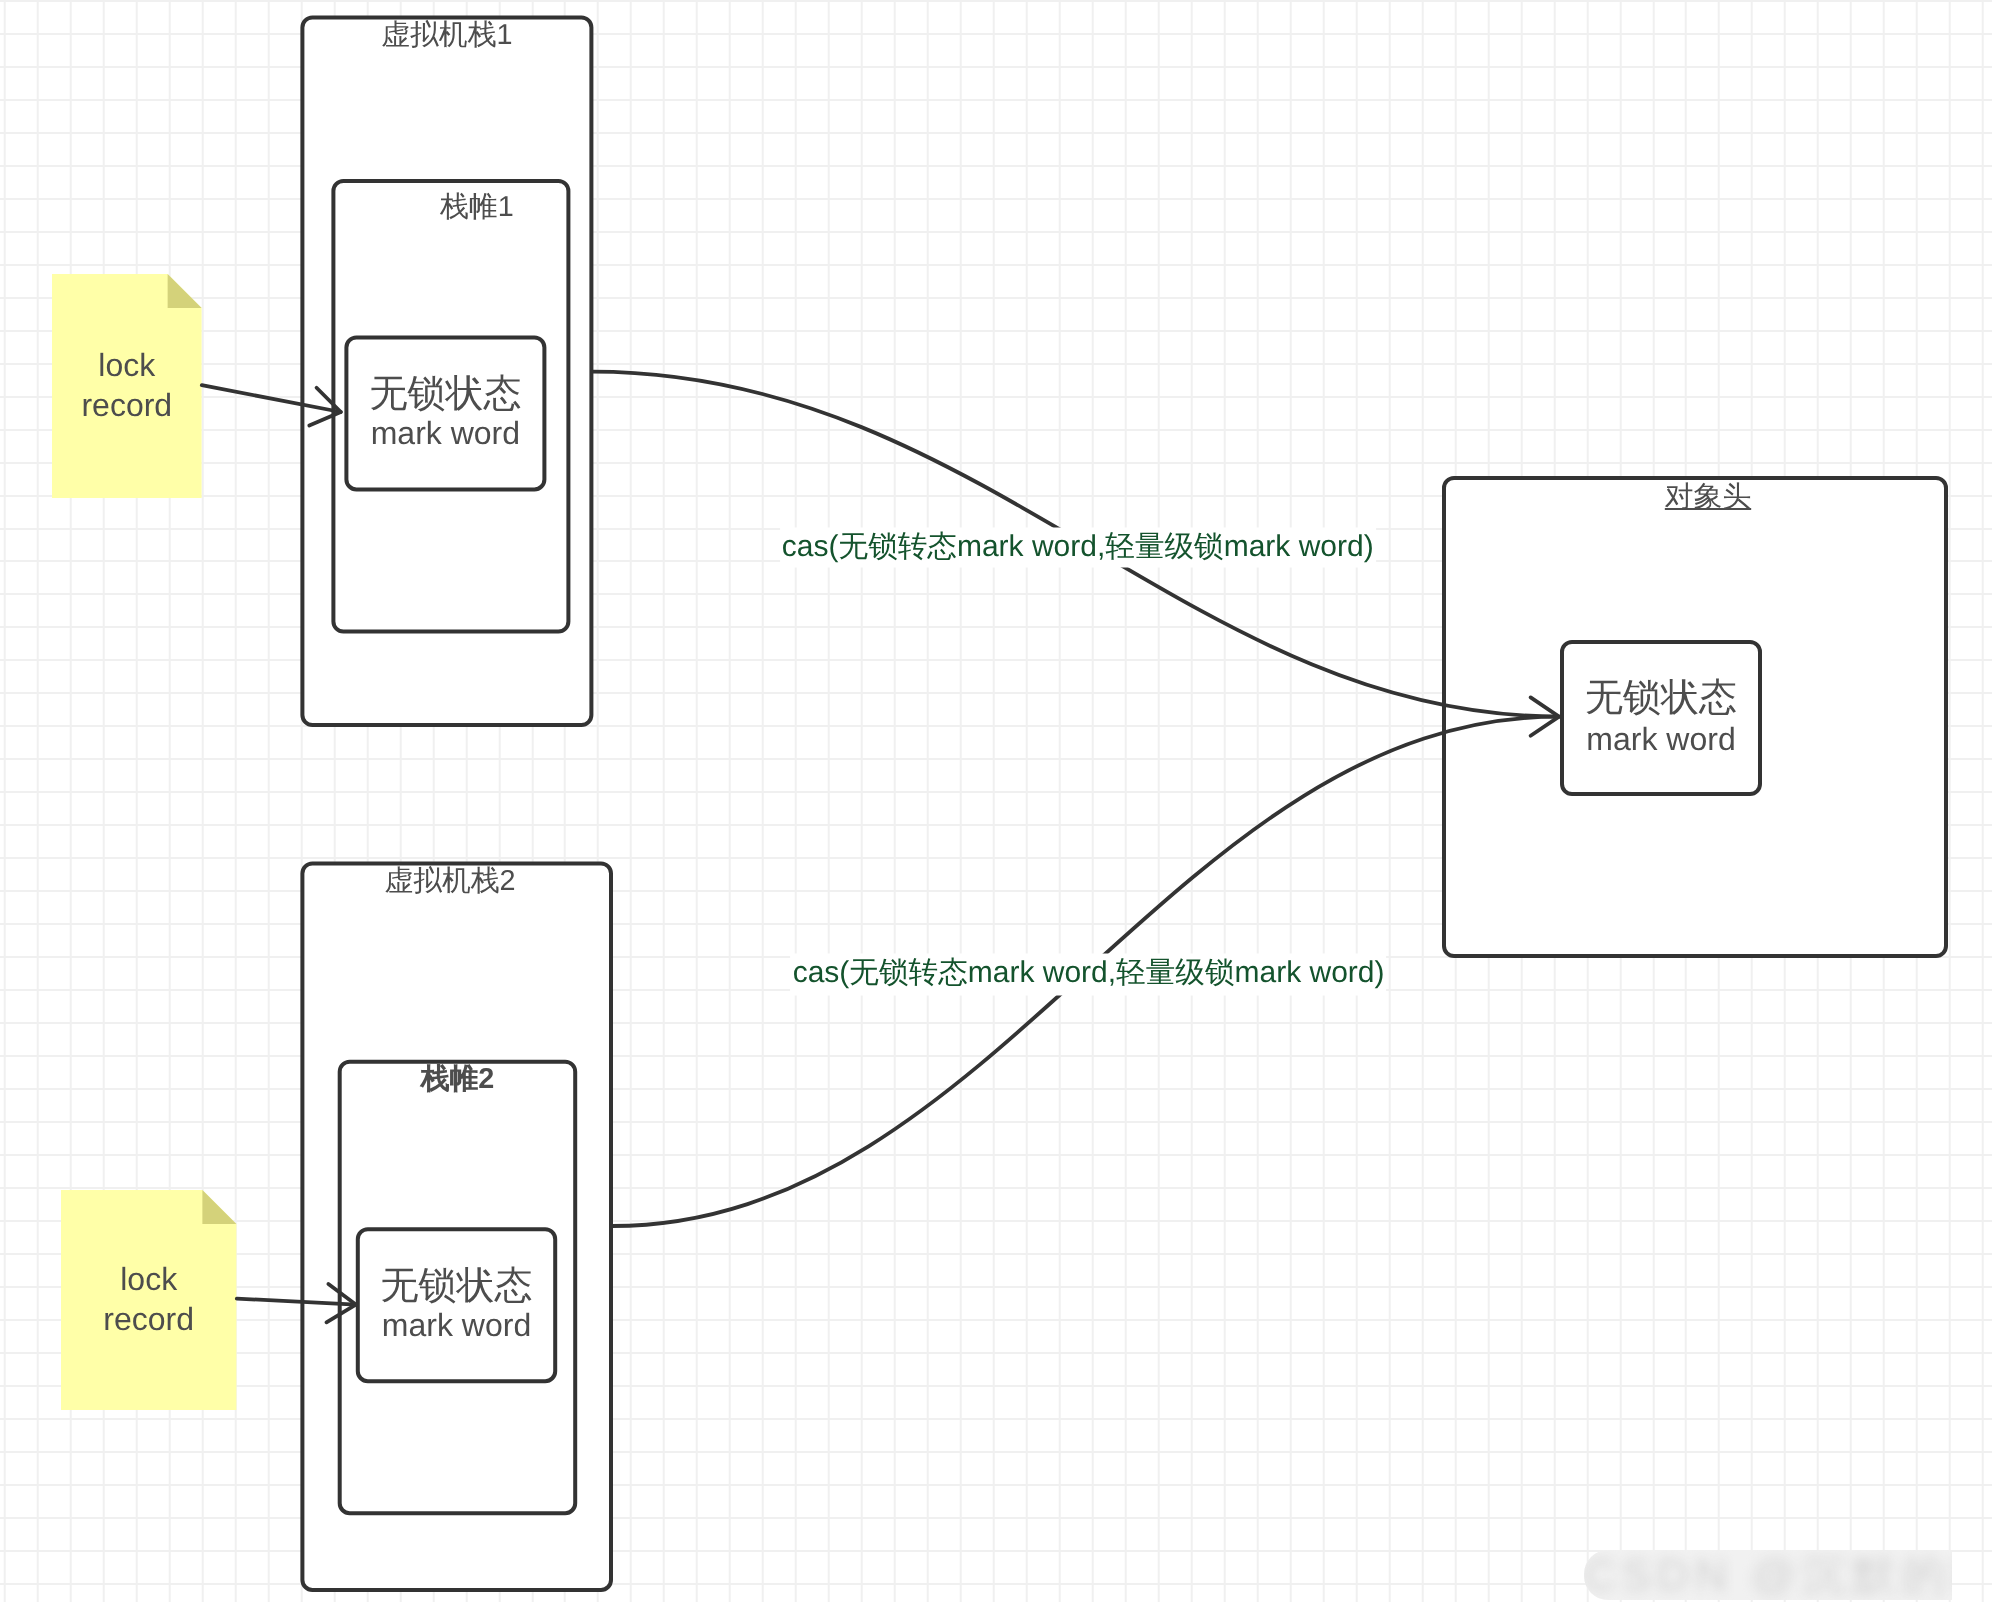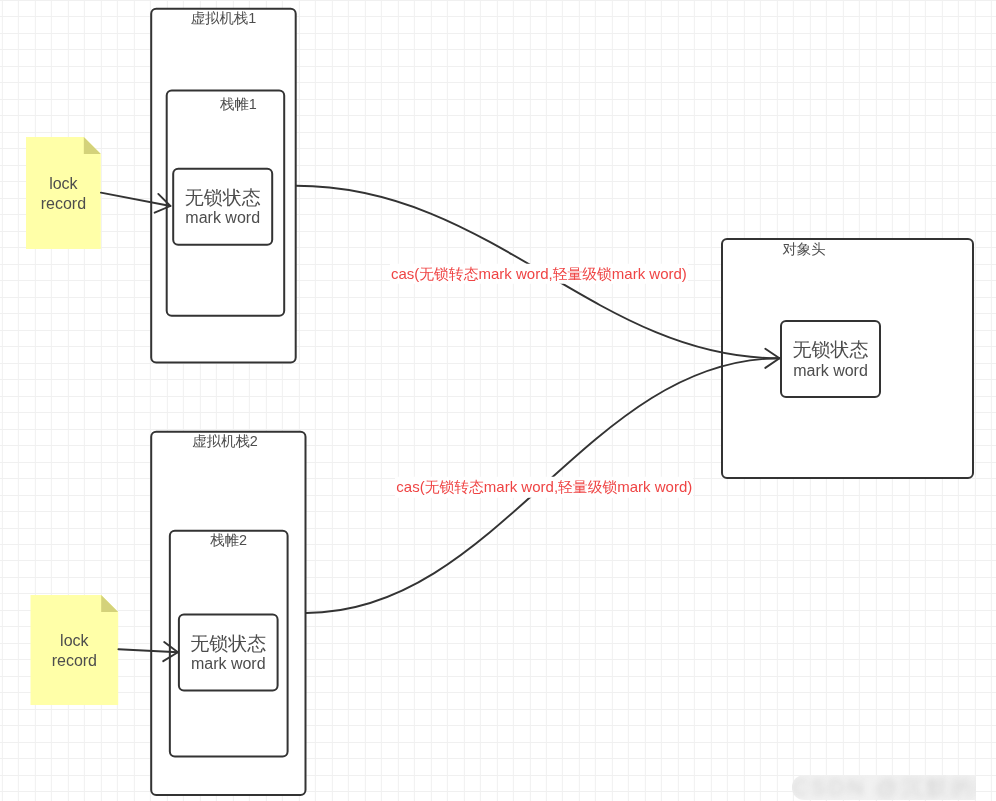--- a/index.html
+++ b/index.html
@@ -65,7 +65,7 @@
     <div class="cnlbl" id="l-frame2" style="left: 228.725px; top: 531.15px;">栈帷2</div>
     <div class="lbl" id="l-mw2" style="left: 228.25px; top: 633.6px;"><span class="cn">无锁状态</span><br><span>mark word</span></div>
 
-    <div class="cnlbl" id="l-oh" style="left: 804px; top: 240.3px;">对象头</div>
+    <div class="cnlbl" id="l-oh" style="left: 854px; top: 240.3px; text-decoration: underline;">对象头</div>
     <div class="lbl" id="l-mw3" style="left: 830.5px; top: 340px;"><span class="cn">无锁状态</span><br><span>mark word</span></div>
 
     <div class="lbl" id="l-n1" style="left: 63.4px; top: 174px;"><span>lock</span><br><span>record</span></div>

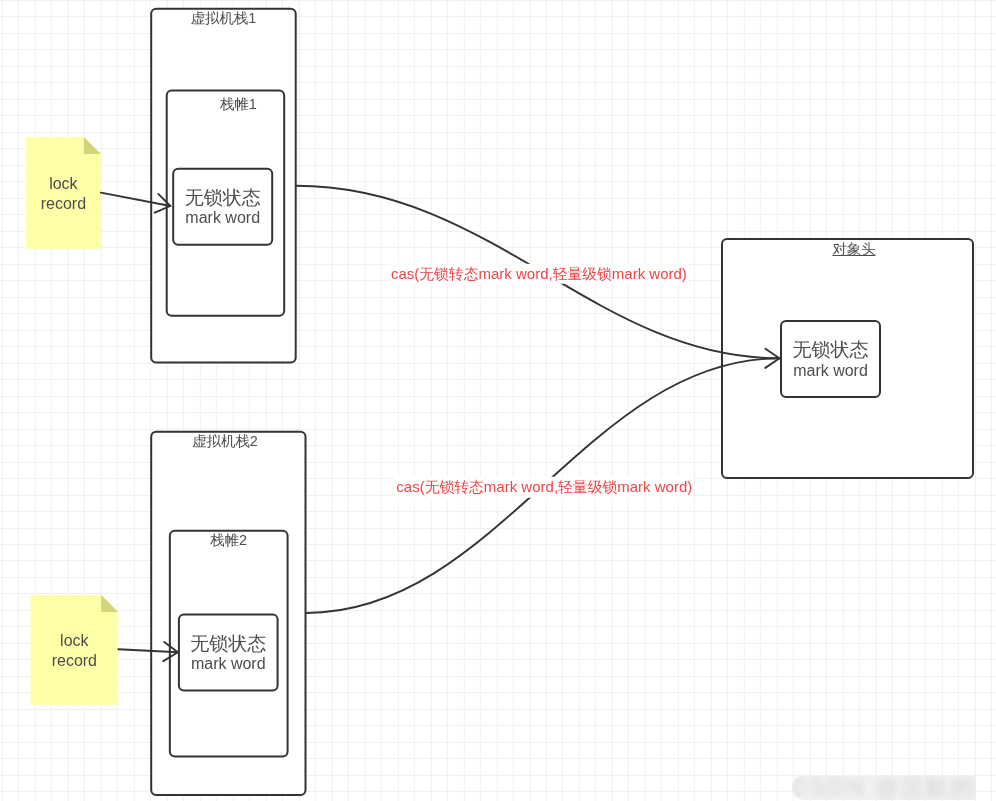--- a/index.html
+++ b/index.html
@@ -15,7 +15,7 @@
   .lbl .cn{font-size:19px;}
   .cnlbl{position:absolute;white-space:pre;color:#4d4d4d;font-size:14.4px;line-height:18px;
        text-align:center;transform:translate(-50%,0);}
-  .edgelbl{position:absolute;white-space:pre;color:#ef4444;font-size:15px;line-height:20.5px;
+  .edgelbl{position:absolute;white-space:pre;color:#14532d;font-size:15px;line-height:20.5px;
        transform:translate(-50%,-50%);background:#ffffff;padding:0 1px;}
   .edgelbl .cn{font-size:14.8px;}
 </style>

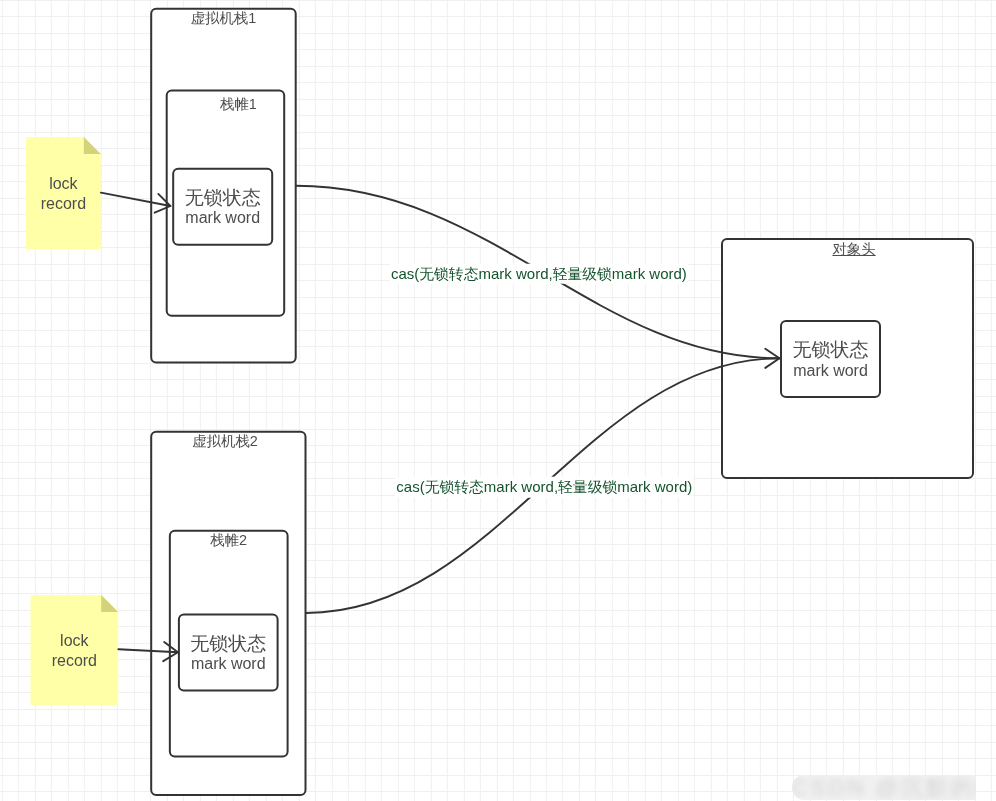--- a/index.html
+++ b/index.html
@@ -62,7 +62,7 @@
     <div class="lbl" id="l-mw1" style="left: 222.7px; top: 187.7px;"><span class="cn">无锁状态</span><br><span>mark word</span></div>
 
     <div class="cnlbl" id="l-stack2" style="left: 225px; top: 432.25px;">虚拟机栈2</div>
-    <div class="cnlbl" id="l-frame2" style="left: 228.725px; top: 531.15px;">栈帷2</div>
+    <div class="cnlbl" id="l-frame2" style="left: 228.725px; top: 531.15px; font-weight: bold;">栈帷2</div>
     <div class="lbl" id="l-mw2" style="left: 228.25px; top: 633.6px;"><span class="cn">无锁状态</span><br><span>mark word</span></div>
 
     <div class="cnlbl" id="l-oh" style="left: 854px; top: 240.3px; text-decoration: underline;">对象头</div>

